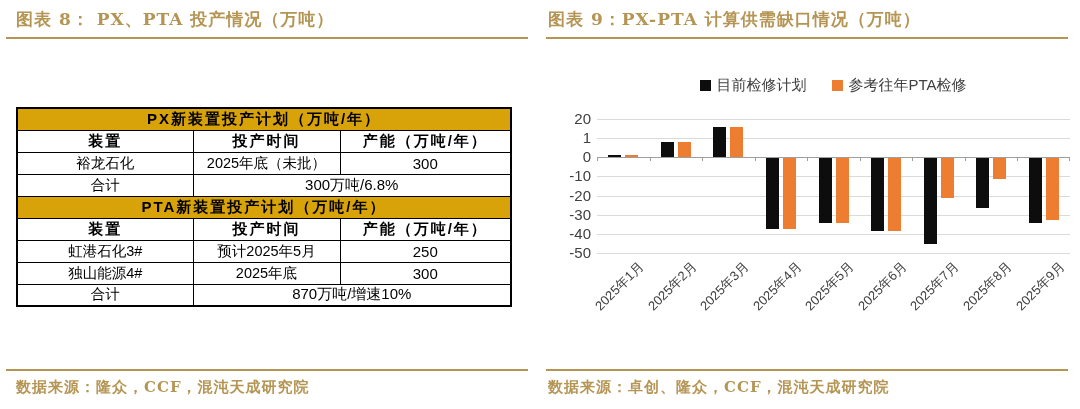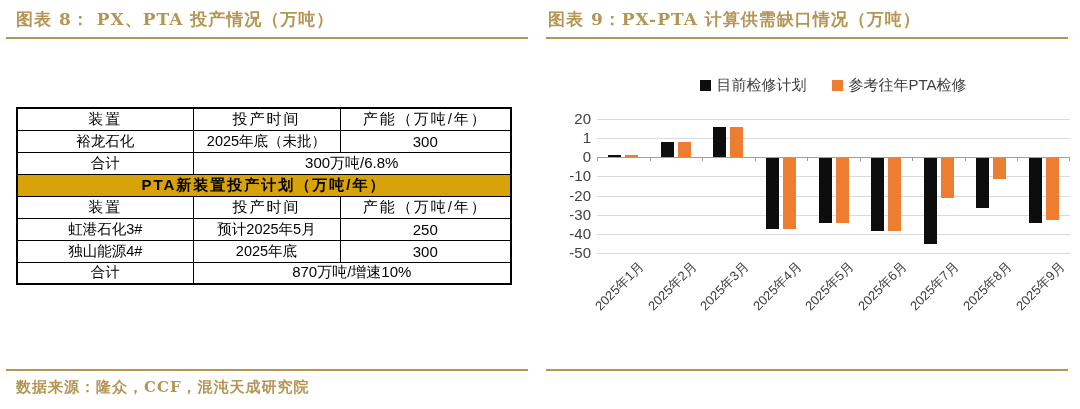--- a/index.html
+++ b/index.html
@@ -102,6 +102,9 @@
           <col class="c3">
         </colgroup>
       <tbody>
+        <tr>
+          <td class="band" colspan="3">PX新装置投产计划（万吨/年）</td>
+        </tr>
         <tr>
           <td class="colhead">装置</td>
           <td class="colhead">投产时间</td>

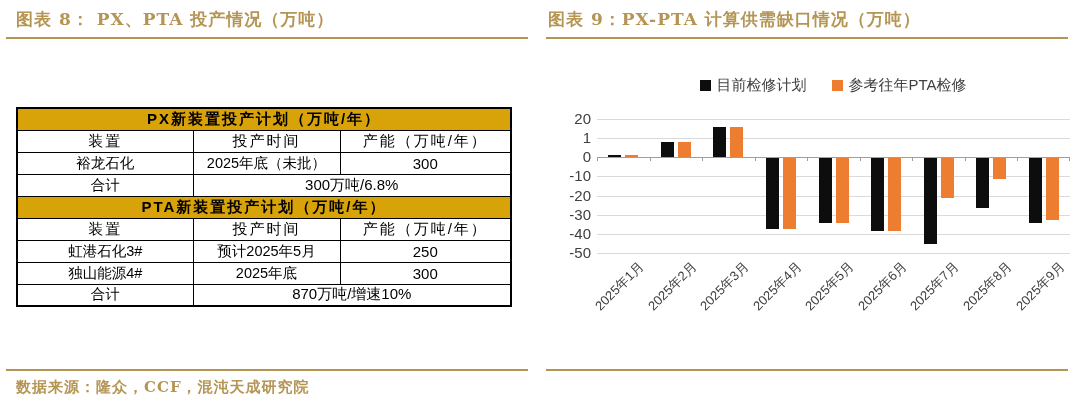--- a/index.html
+++ b/index.html
@@ -50,7 +50,7 @@
     background:var(--table-band-bg,#D8A209);
     font-weight:bold; font-size:15px; letter-spacing:2px;
   }
-  td.colhead { font-weight:normal; font-size:15px; letter-spacing:2px; }
+  td.colhead { font-weight:bold; font-size:15px; letter-spacing:2px; }
   td.num { font-size:15px; }
 
   

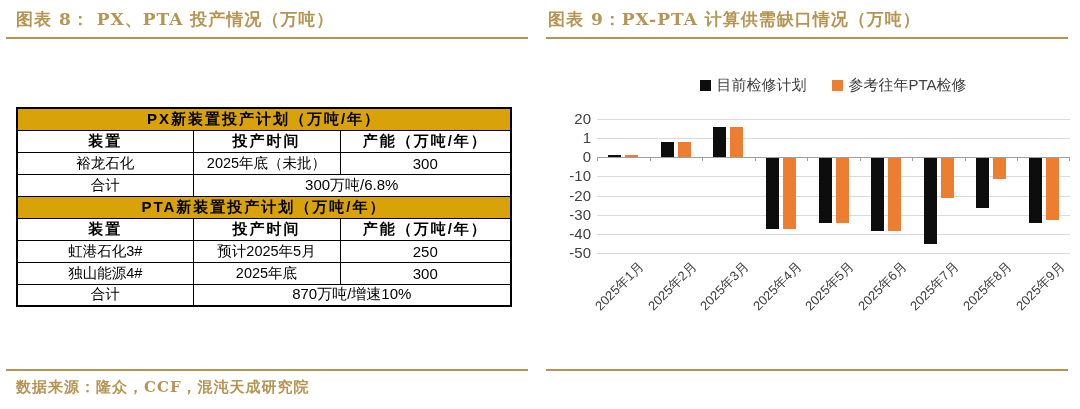--- a/index.html
+++ b/index.html
@@ -219,6 +219,7 @@
       </div>
 
     <div class="src-rule"></div>
+    <div class="source">数据来源：卓创、隆众，CCF，混沌天成研究院</div>
   </div>
 </div>
 

